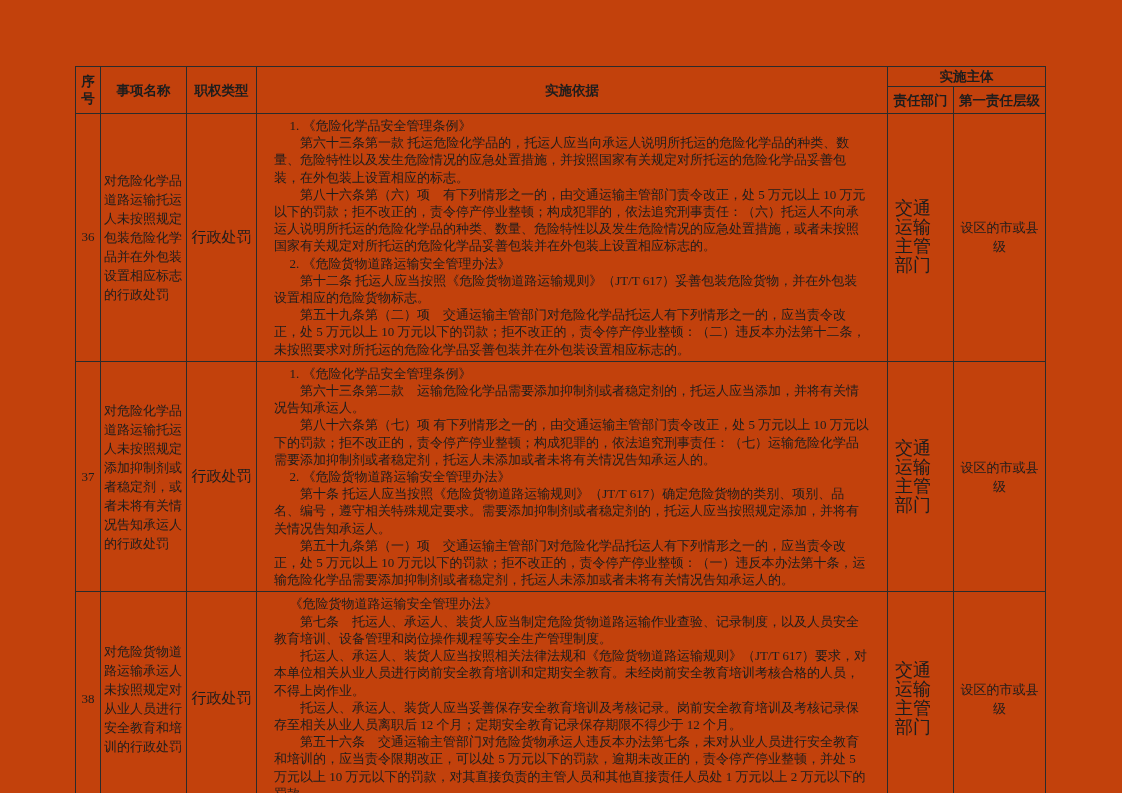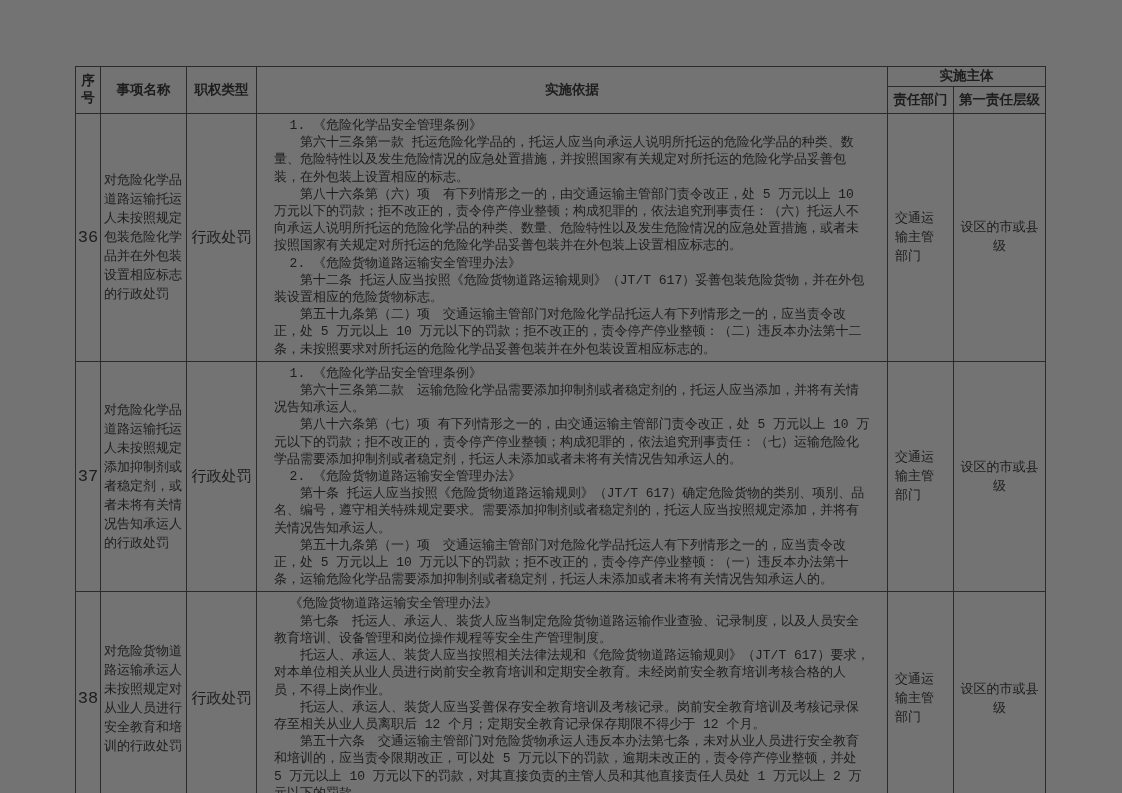--- a/index.html
+++ b/index.html
@@ -6,8 +6,8 @@
   .page{
     position:relative;
     width:1122px;height:793px;
-    background:#737373;
-    font-family:Liberation Mono, monospace;
+    background:#c2410c;
+    font-family:Liberation Serif, serif;
     color:#1d1d1d;
     overflow:hidden;
   }

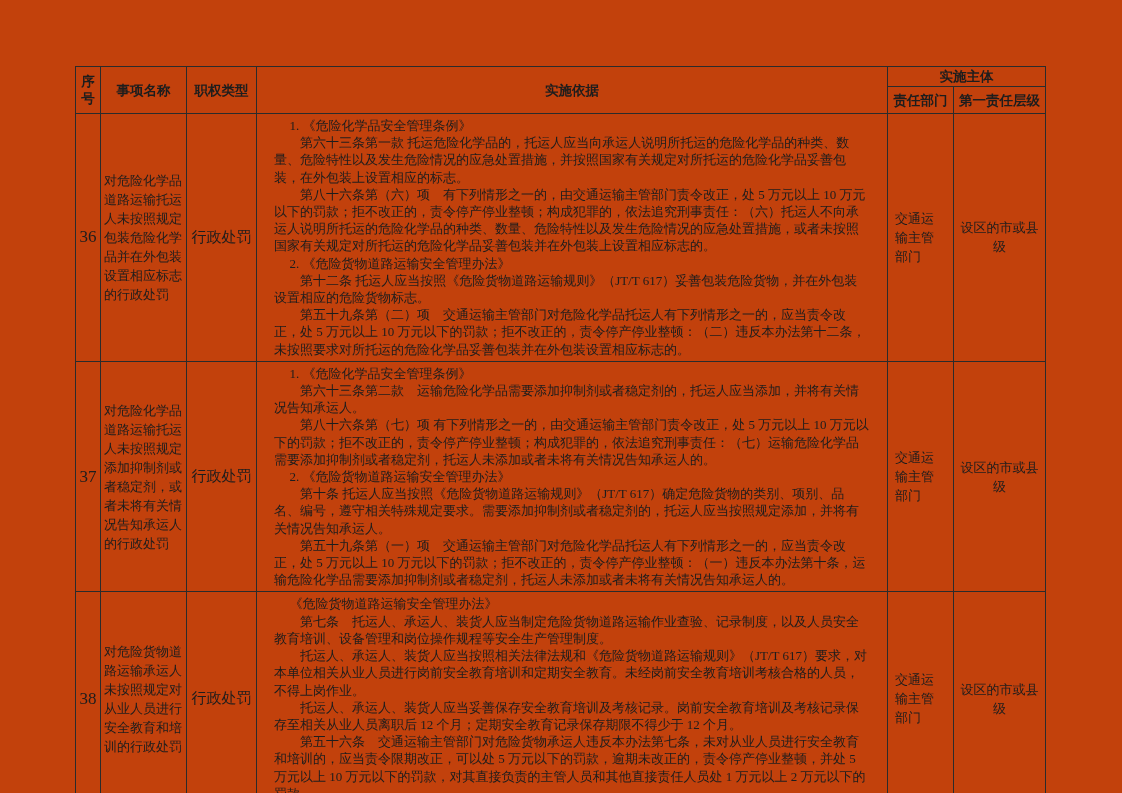--- a/index.html
+++ b/index.html
@@ -57,7 +57,7 @@
   td.c-basis p.lead{text-indent:1.2em;}
   td.c-dept{
     padding:0 7px;
-    font-size:13px;
+    font-size:18px;
     line-height:19px;
     text-align:left;
   }

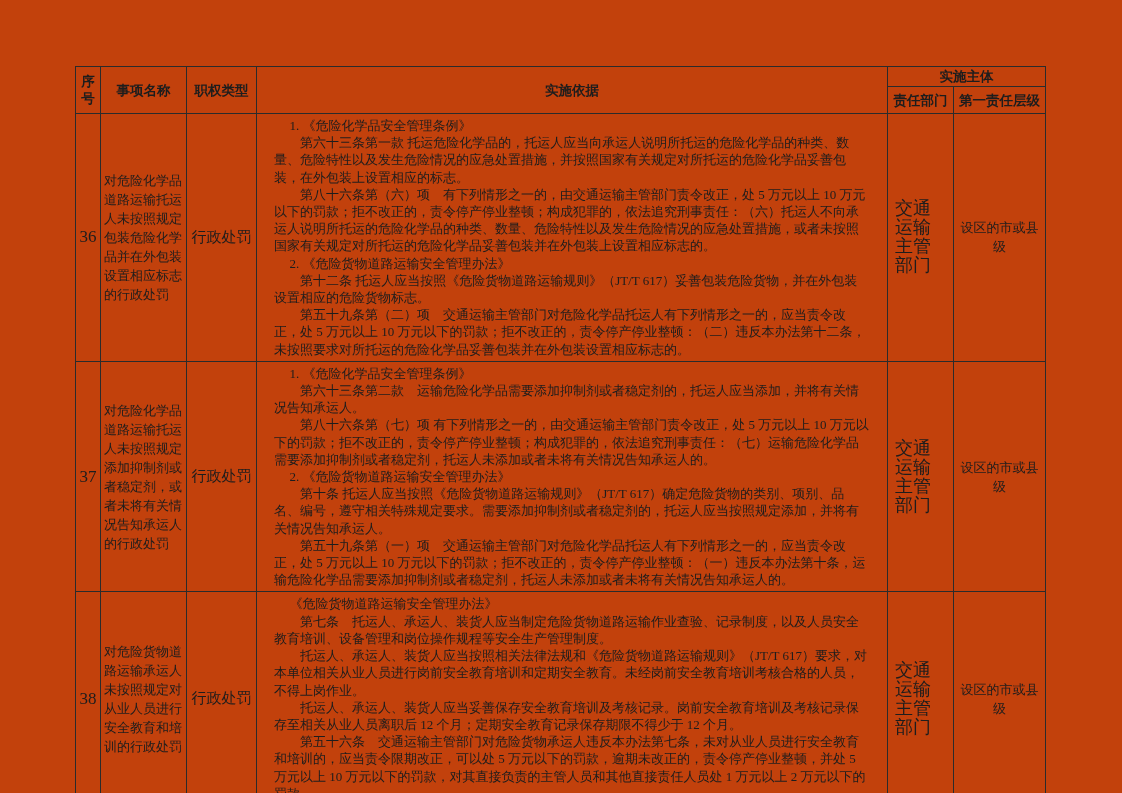--- a/index.html
+++ b/index.html
@@ -35,7 +35,7 @@
   tr.hrow-2 th{height:27px;}
   td.c-no{
     text-align:center;
-    font-size:17px;
+    font-size:13px;
   }
   td.c-name{
     padding:0 3px;

